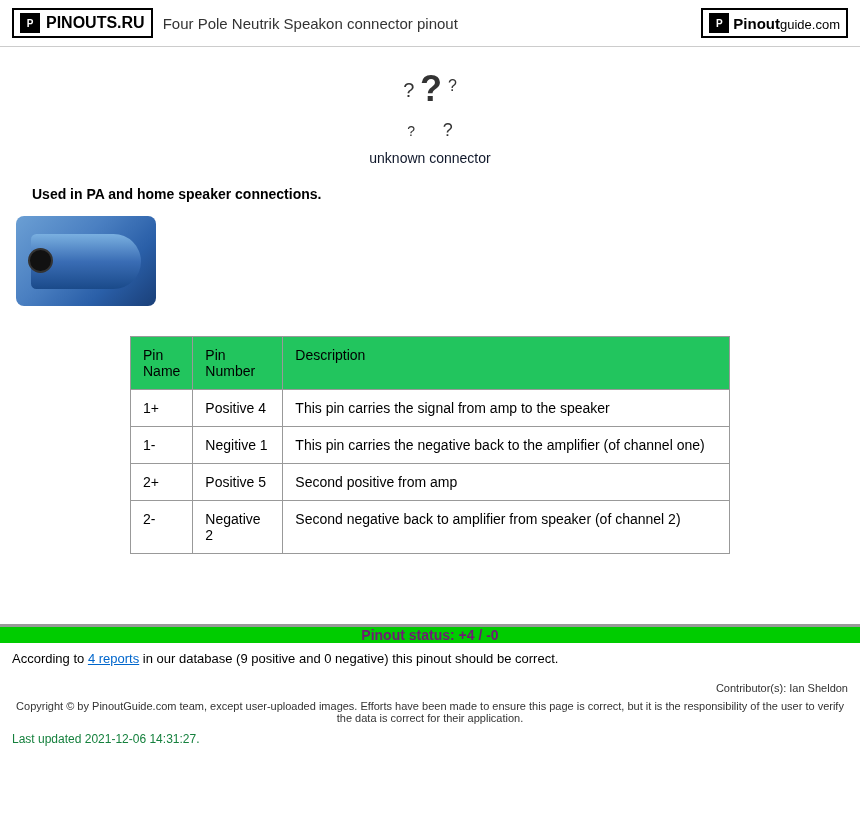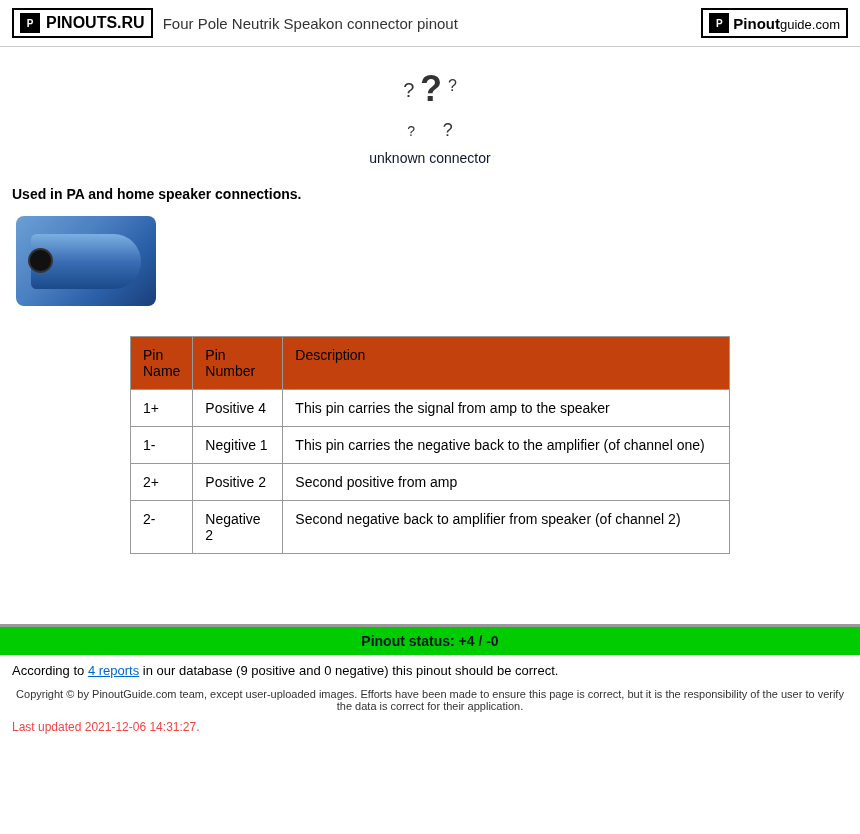--- a/index.html
+++ b/index.html
@@ -79,7 +79,7 @@
 
     
     .used-in {
-      padding: 10px 16px 6px 12px;
+      padding: 10px 16px 6px 32px;
       font-size: 14px;
       font-weight: bold;
     }

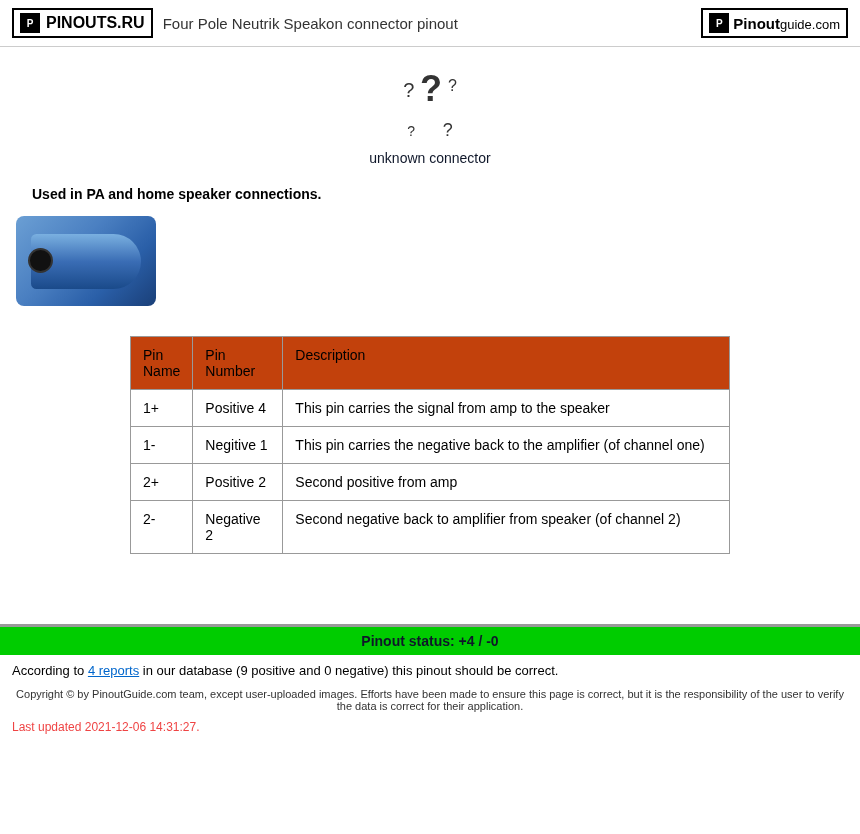--- a/index.html
+++ b/index.html
@@ -142,7 +142,7 @@
     }
     th {
       font-weight: normal;
-      background: #c2410c;
+      background: #22c55e;
     }
     .col-pin-name { width: 50px; }
     .col-pin-number { width: 90px; }

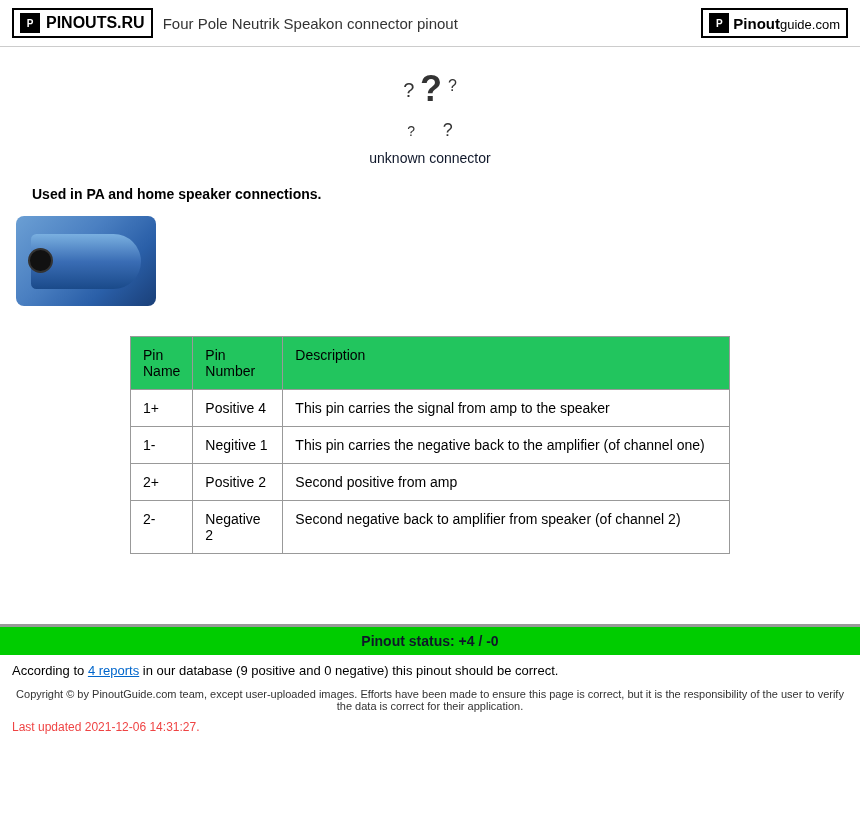--- a/index.html
+++ b/index.html
@@ -256,7 +256,7 @@
         </tr>
         <tr>
           <td>2+</td>
-          <td>Positive  2</td>
+          <td>Positive  5</td>
           <td>Second positive from amp</td>
         </tr>
         <tr>

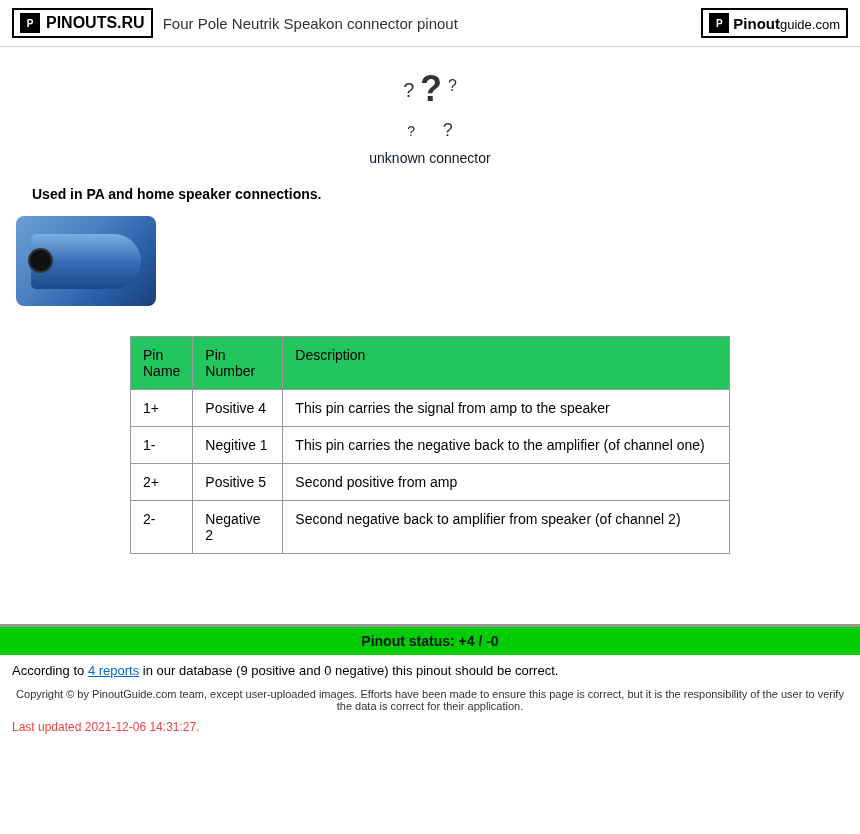--- a/index.html
+++ b/index.html
@@ -156,10 +156,9 @@
     .status-bar {
       background: #00cc00;
       text-align: center;
-      padding: 6px;
       font-weight: bold;
       font-size: 14px;
-      color: #0f172a;
+      color: #701a75;
     }
     .reports-text {
       padding: 8px 12px;

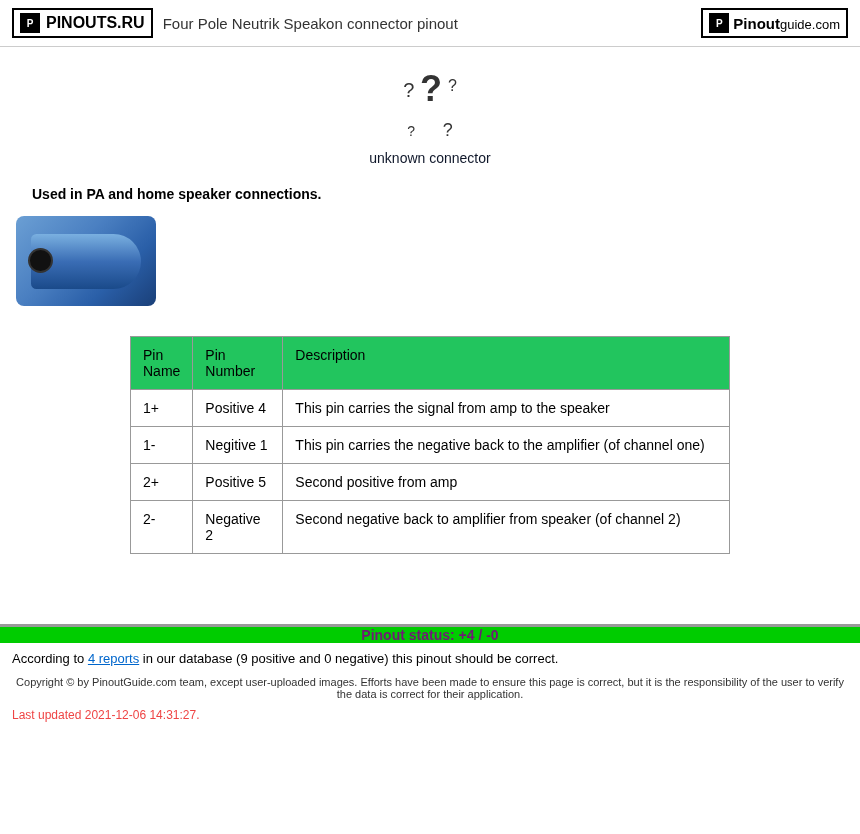--- a/index.html
+++ b/index.html
@@ -277,6 +277,9 @@
     <a href="#">4 reports</a>
     <span>in our database (9 positive and 0 negative) this pinout should be correct.</span>
   </div>
+  <div class="footer-right">
+    <span>Contributor(s): Ian Sheldon</span>
+  </div>
   <div class="footer-copyright">Copyright © by PinoutGuide.com team, except user-uploaded images. Efforts have been made to ensure this page is correct, but it is the responsibility of the user to verify the data is correct for their application.</div>
   <div class="last-updated">Last updated 2021-12-06 14:31:27.</div>
 </div>

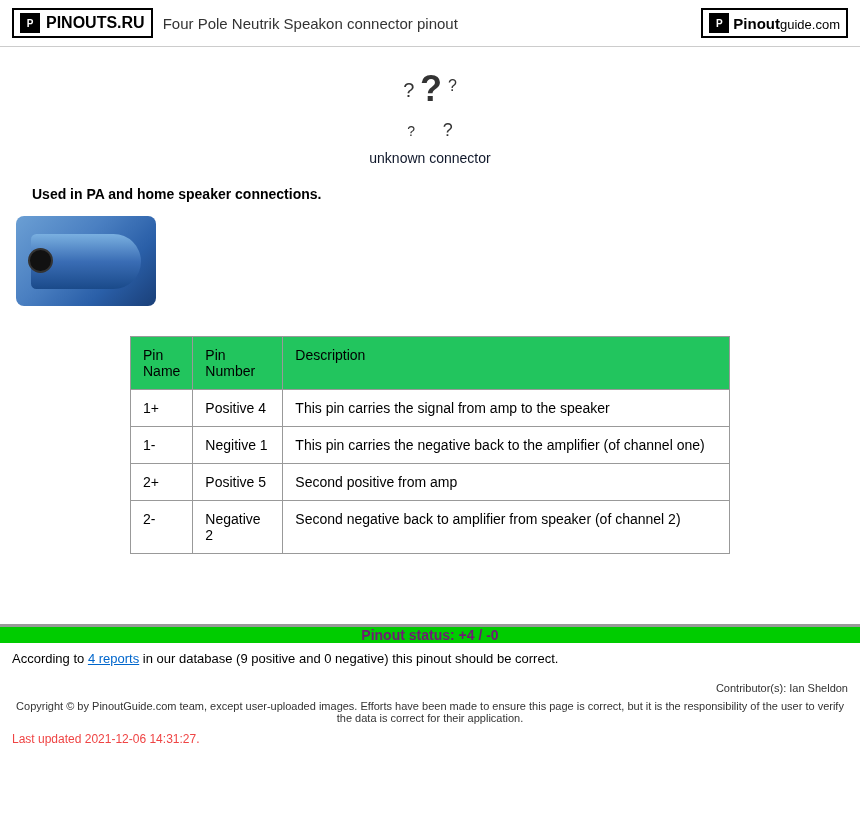--- a/index.html
+++ b/index.html
@@ -183,7 +183,7 @@
     .last-updated {
       padding: 6px 12px;
       font-size: 12px;
-      color: #ef4444;
+      color: #15803d;
     }
   </style>
 </head>

